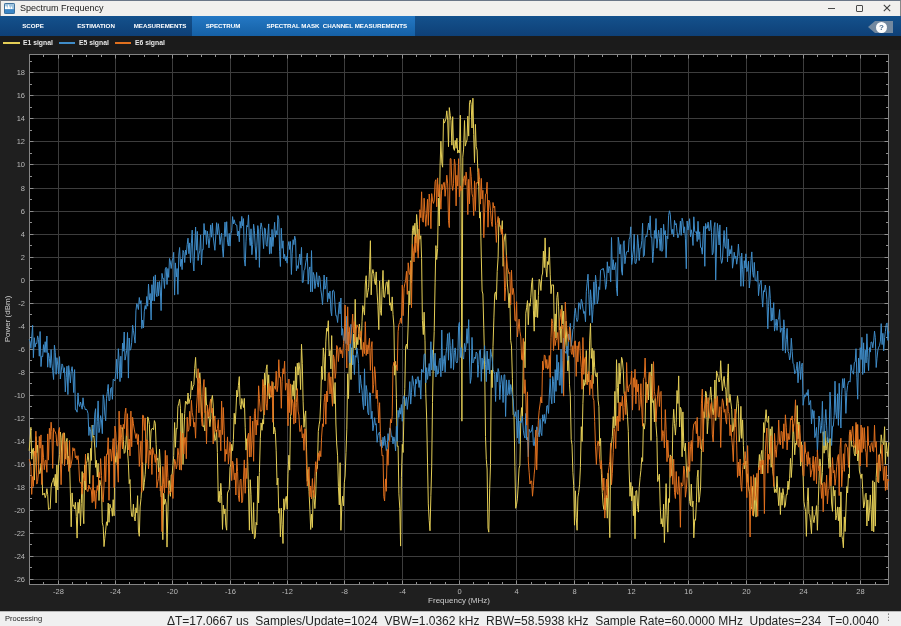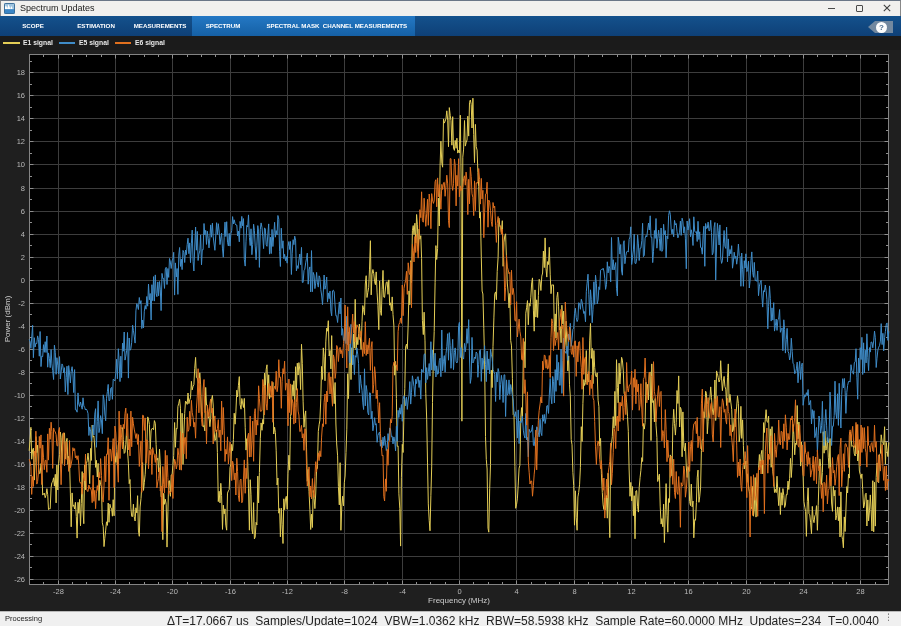--- a/index.html
+++ b/index.html
@@ -13,7 +13,7 @@
   <rect x="0.5" y="6.2" width="10" height="4.3" fill="#3b86c6"></rect>
   <rect x="0.5" y="0.5" width="10" height="10" rx="1" fill="none" stroke="#2a5d8a" stroke-width="0.8"></rect>
 </svg>
-<div class="abs" style="left:20px;top:3px;font-size:9px;color:#1b1b1b;">Spectrum Updates</div>
+<div class="abs" style="left:20px;top:3px;font-size:9px;color:#1b1b1b;">Spectrum Frequency</div>
 <div class="abs" style="left:828px;top:8px;width:7px;height:1.2px;background:#4a4a4a;"></div>
 <div class="abs" style="left:856px;top:4.5px;width:6.5px;height:6.5px;border:1.2px solid #4a4a4a;border-radius:1px;box-sizing:border-box;width:7px;height:7px;"></div>
 <svg class="abs" style="left:883px;top:4px;" width="8" height="8" viewBox="0 0 8 8">

